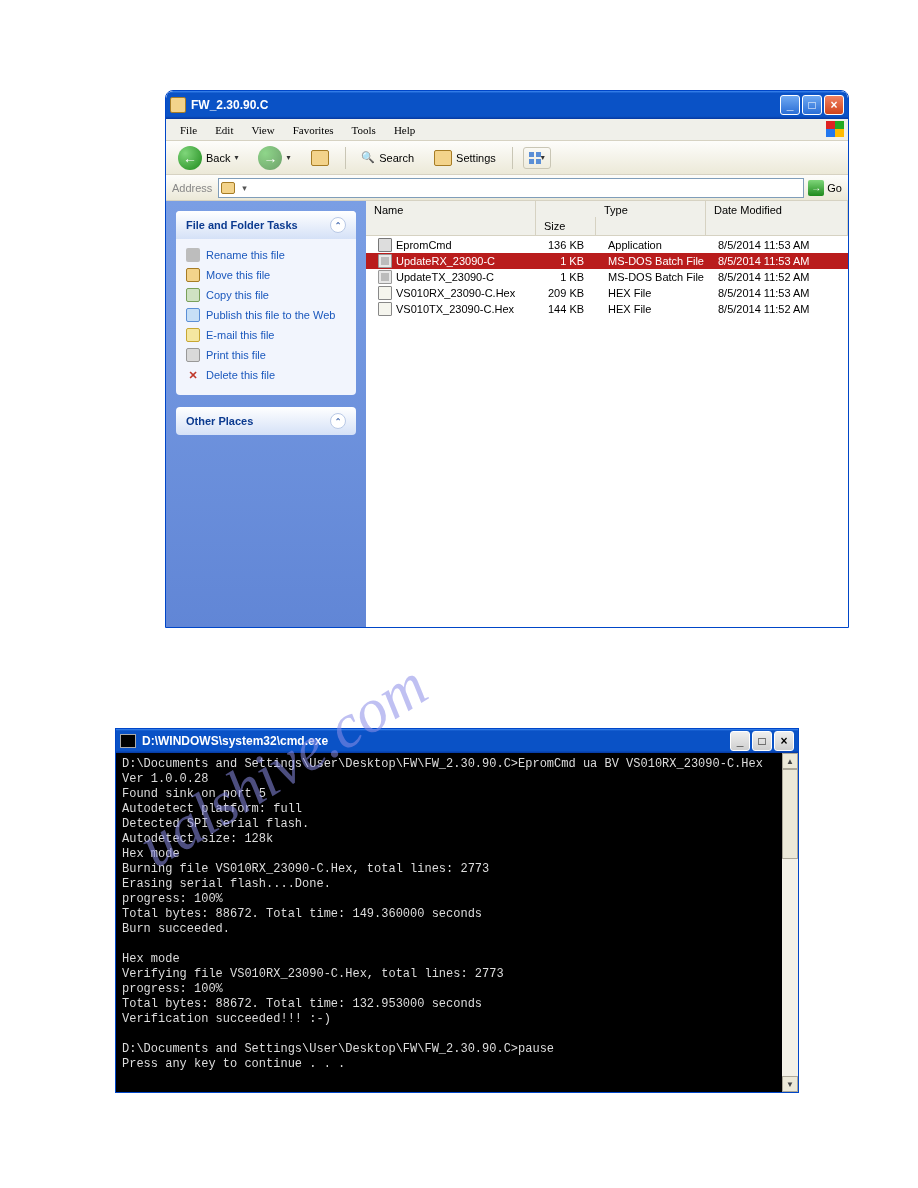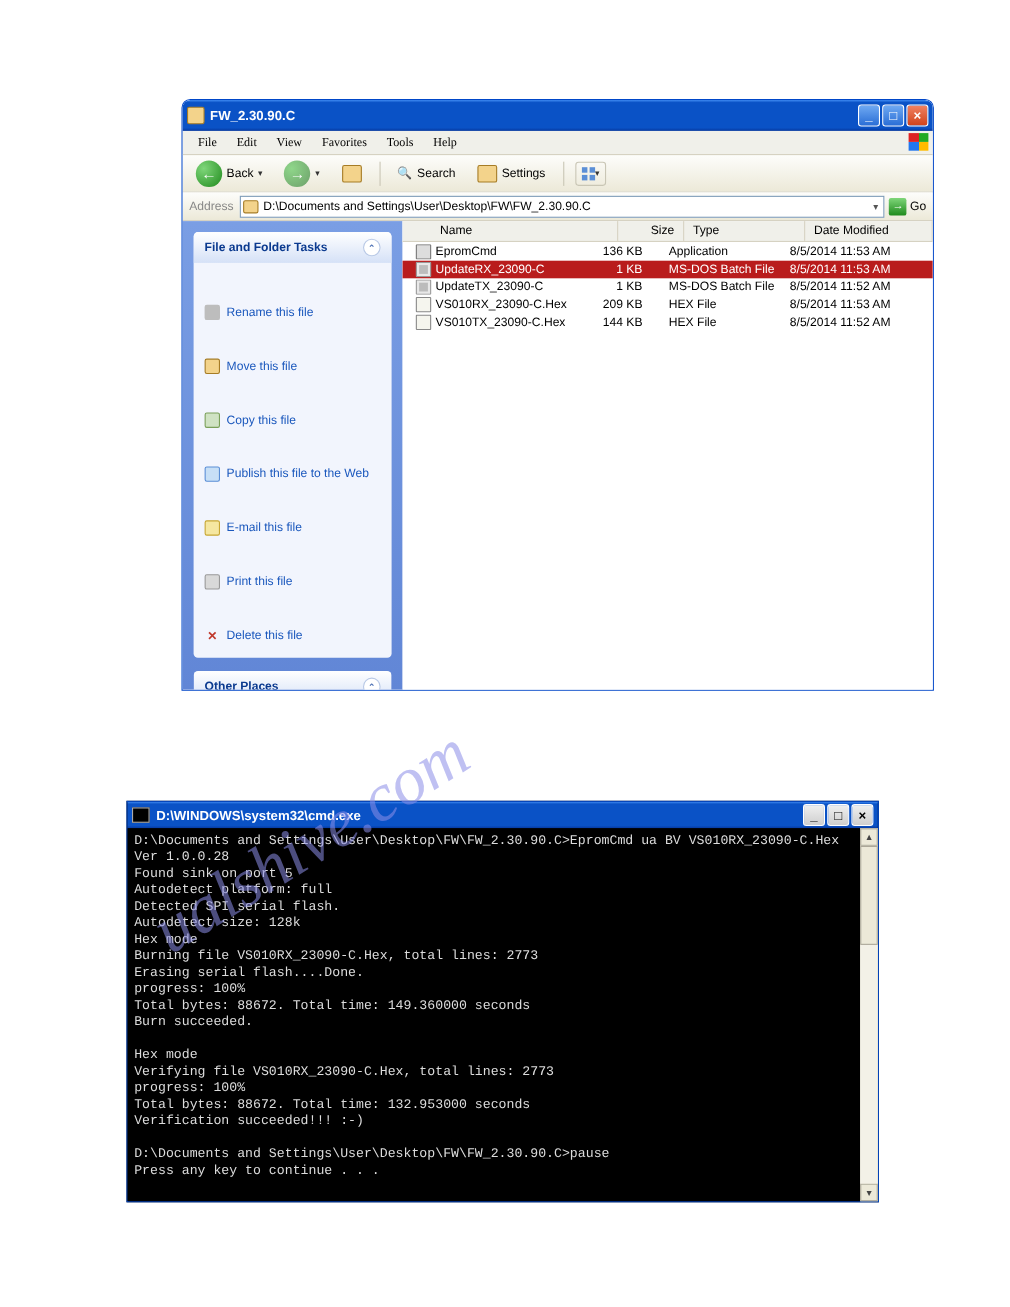--- a/index.html
+++ b/index.html
@@ -173,7 +173,6 @@
       <span class="lbl">Address</span>
       <div class="addrfield">
         <span class="ticon-folder" style="width:14px;height:12px"></span>
-        <span style="flex:1">D:\Documents and Settings\User\Desktop\FW\FW_2.30.90.C</span>
         <span class="dd2">▾</span>
       </div>
       <div class="gobtn">

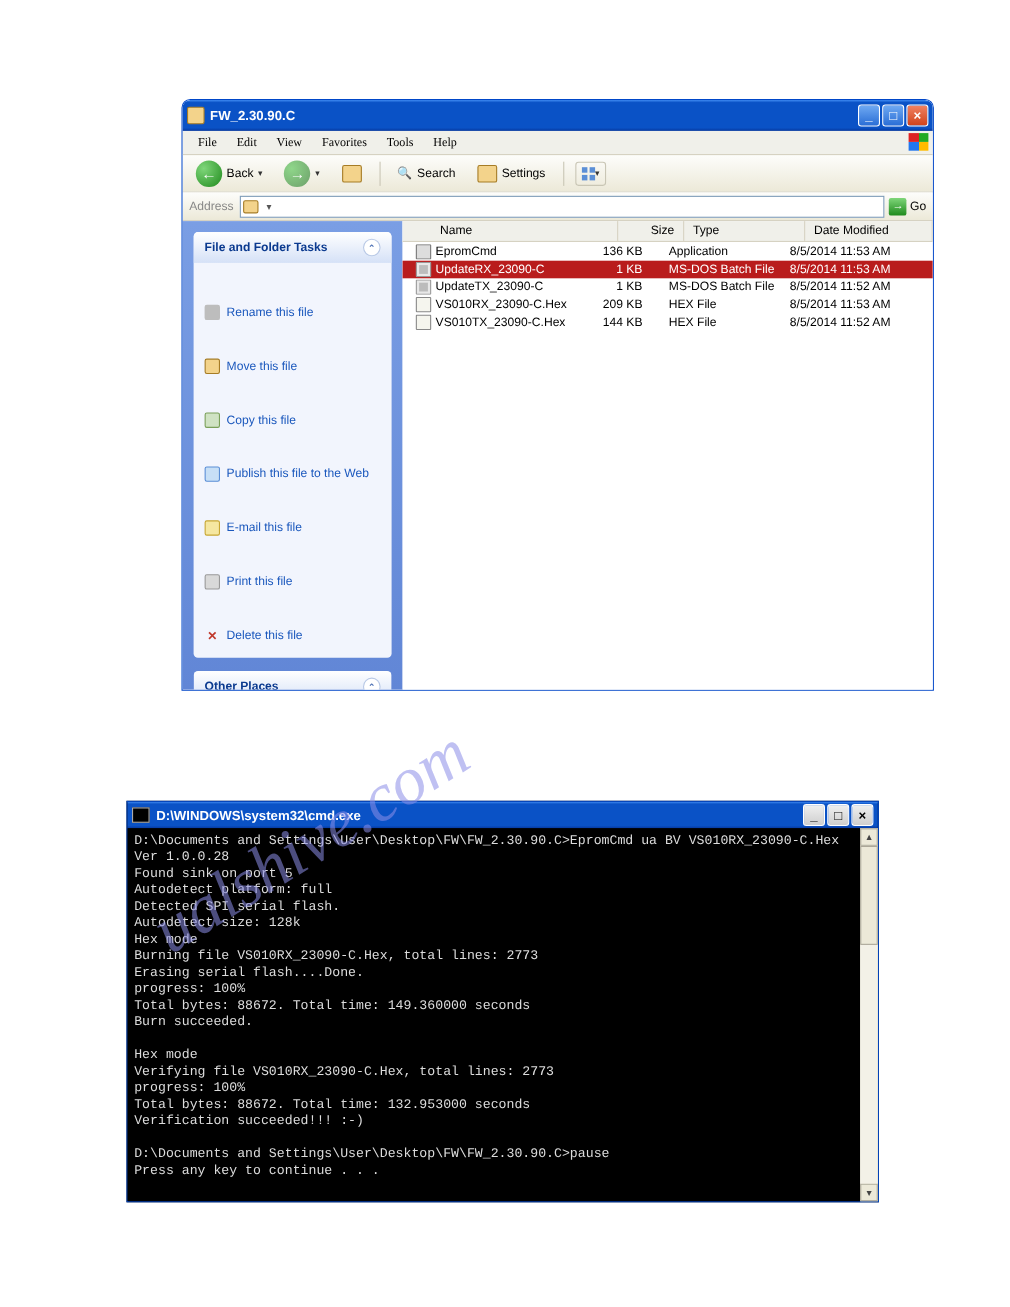--- a/index.html
+++ b/index.html
@@ -76,7 +76,7 @@
   .ico.computer{background:#cfd8e6;border-color:#7b8aa8;}
 
   .filepane{flex:1;background:#fff;position:relative;}
-  .cols{display:flex;background:#f0f0ea;border-bottom:1px solid #d6d2c2;padding-left:26px;}
+  .cols{display:flex;background:#f0f0ea;border-bottom:1px solid #d6d2c2;}
   .col{padding:3px 8px;border-right:1px solid #d6d2c2;font-size:11px;}
   .col.name{flex:0 0 170px;}
   .col.size{flex:0 0 60px;text-align:right;}

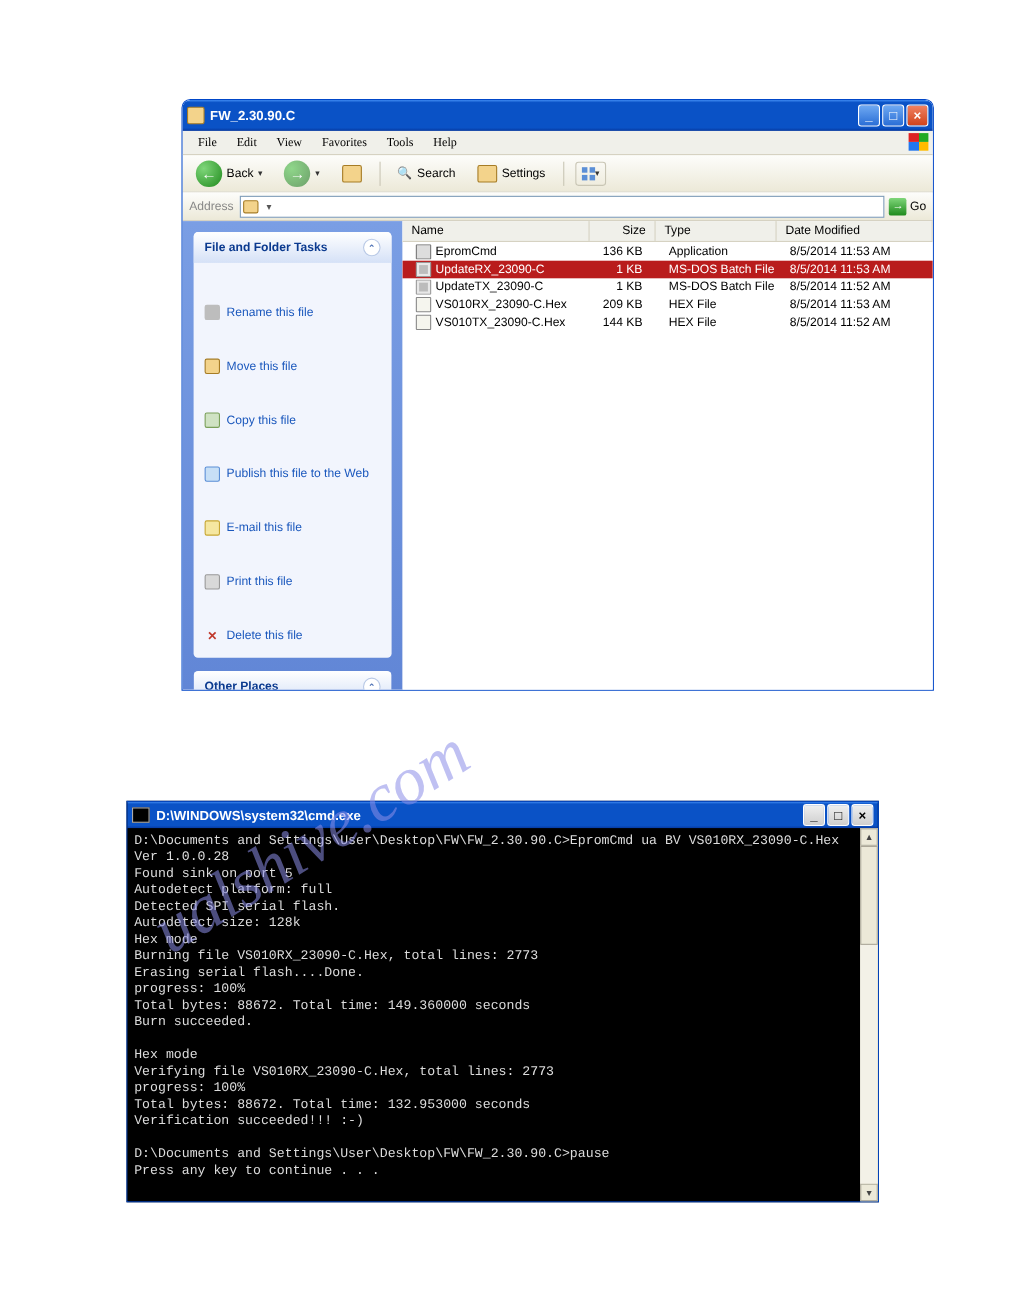--- a/index.html
+++ b/index.html
@@ -79,7 +79,7 @@
   .cols{display:flex;background:#f0f0ea;border-bottom:1px solid #d6d2c2;}
   .col{padding:3px 8px;border-right:1px solid #d6d2c2;font-size:11px;}
   .col.name{flex:0 0 170px;}
-  .col.size{flex:0 0 60px;text-align:right;}
+  .col.size{flex:0 0 60px;margin-top:16px;}
   .col.type{flex:0 0 110px;}
   .col.date{flex:1;}
   .rows{padding:1px 0;}

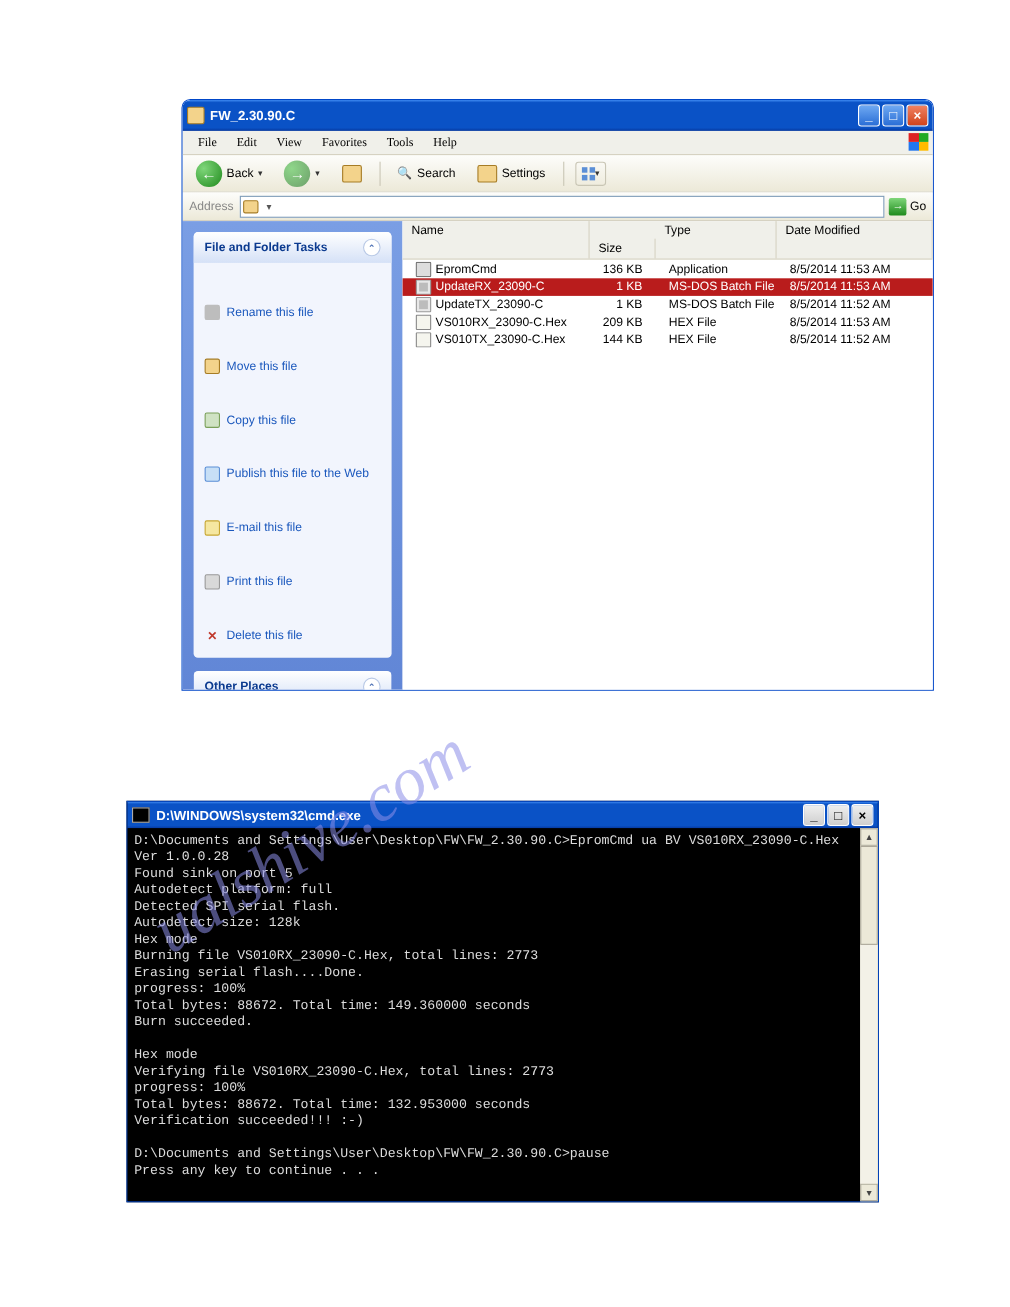--- a/index.html
+++ b/index.html
@@ -63,7 +63,7 @@
   .panel-hd{background:linear-gradient(#fff,#d5e1f7);padding:6px 10px;display:flex;justify-content:space-between;align-items:center;color:#0b3a8f;font-weight:bold;}
   .panel-hd .chev{width:16px;height:16px;border-radius:50%;background:#fff;border:1px solid #b9c9e6;display:flex;align-items:center;justify-content:center;font-size:8px;color:#4b6fb3;}
   .panel-body{padding:6px 10px 10px;}
-  .task{display:flex;align-items:center;gap:6px;color:#1b58bd;padding:3px 0;cursor:pointer;margin-top:29px;}
+  .task{display:flex;align-items:center;gap:6px;color:#1b58bd;padding:3px 0;cursor:pointer;}
   .task .ico{width:14px;height:14px;flex:none;}
   .ico.rename{background:#bdbdbd;border-radius:2px;}
   .ico.move{background:#f3d38b;border:1px solid #a67c25;border-radius:2px;}

